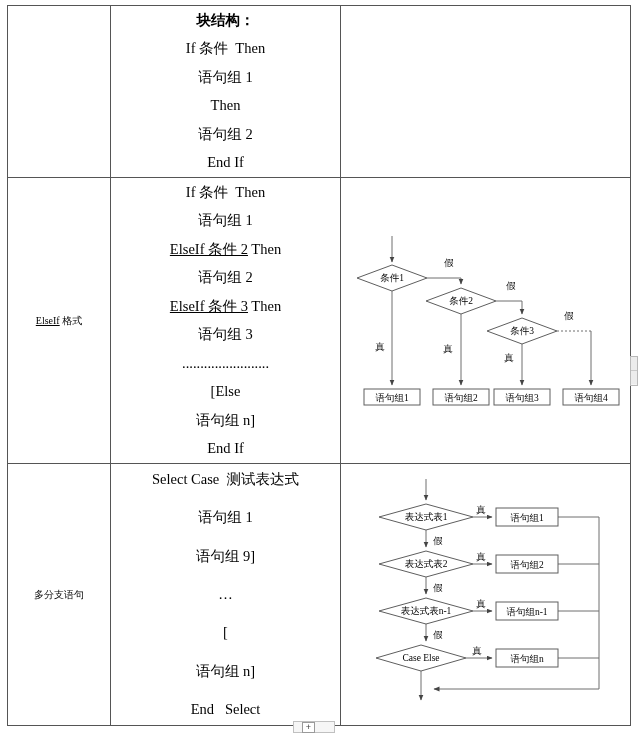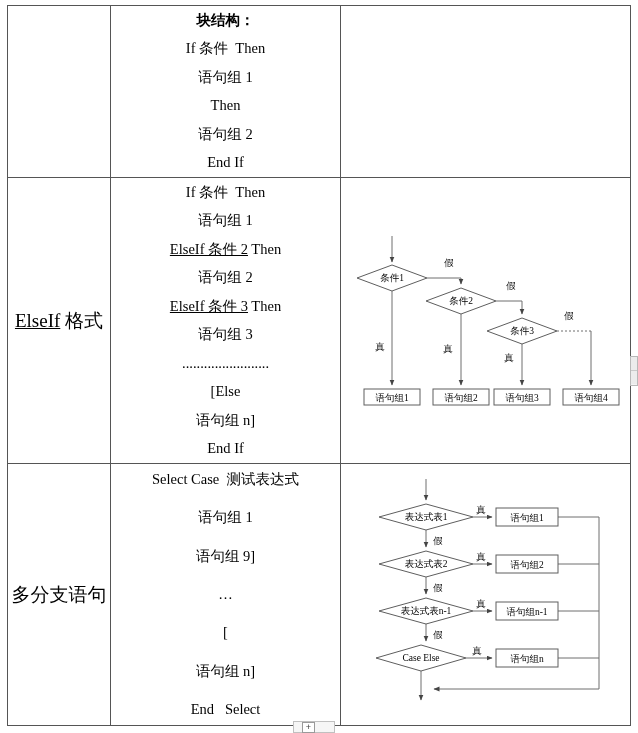--- a/index.html
+++ b/index.html
@@ -38,7 +38,7 @@
   .u { text-decoration:underline; }
   .label-cell {
     display:flex; align-items:center; justify-content:center;
-    font-size:19px; white-space:pre;
+    font-size:10px; white-space:pre;
   }
   .flow-cell svg { position:absolute; left:0; top:0; }
   svg text { font-family:"Liberation Serif", serif; }

